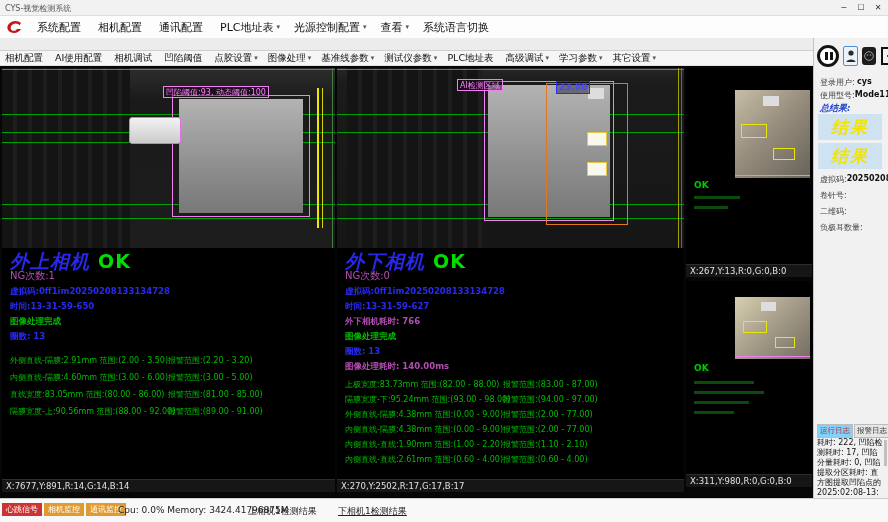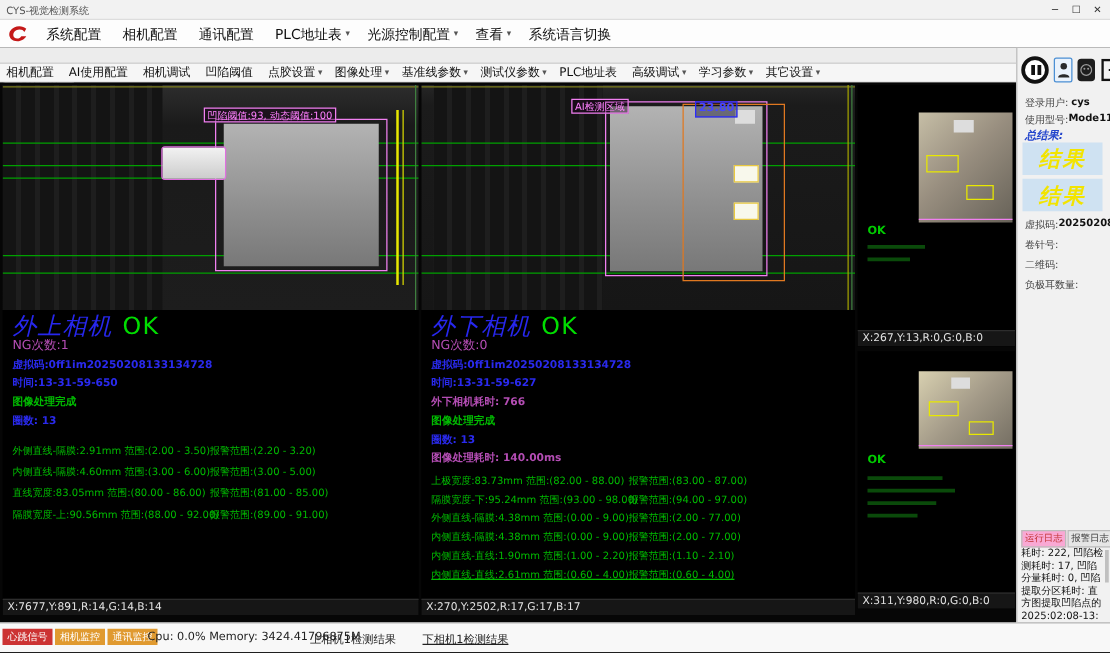--- a/index.html
+++ b/index.html
@@ -50,7 +50,7 @@
   .wbox { position:absolute; background:#ddd; }
 
   .ptext { position:absolute; left:8px; top:183px; right:2px; }
-  .ptitle { font-size:19px; font-weight:normal; font-style:italic; color:#2727ee; letter-spacing:1px; line-height:20px; }
+  .ptitle { font-size:19px; font-weight:bold; font-style:italic; color:#2727ee; letter-spacing:1px; line-height:20px; }
   .ptitle .ok { color:#00dd00; font-style:normal; margin-left:8px; }
   .ng { font-size:10px; color:#b44db4; margin-top:-2px; }
   .bl { font-size:8.5px; color:#2a2aee; margin-top:3px; font-weight:bold; }

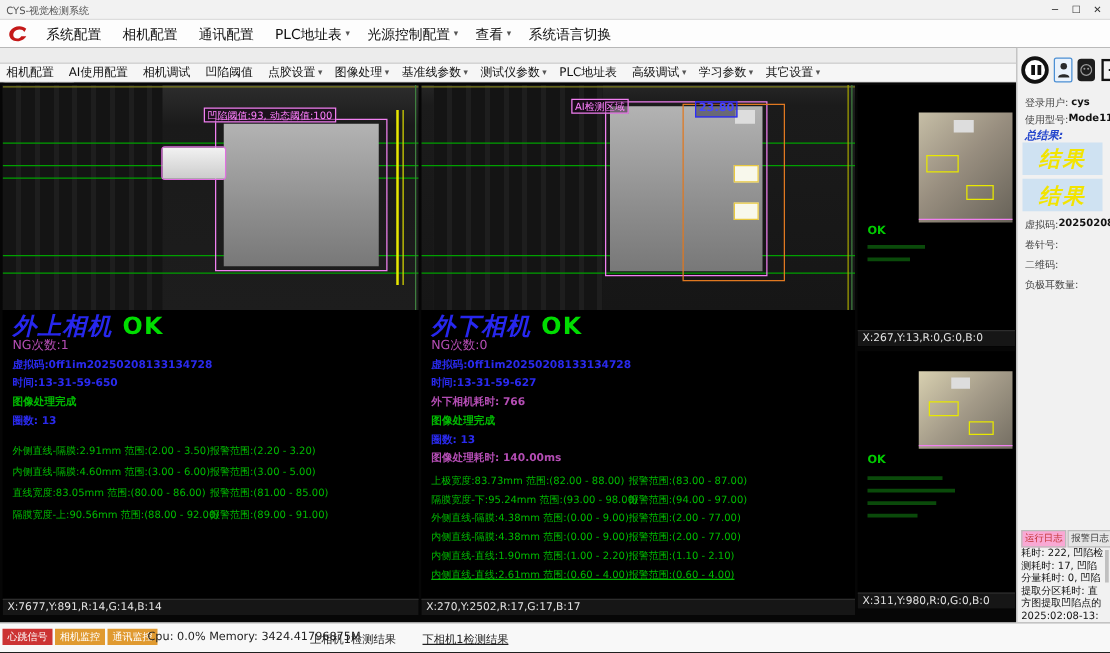--- a/index.html
+++ b/index.html
@@ -87,7 +87,7 @@
   .result-box span { font-size:17px; font-weight:bold; font-style:italic; color:#f2e400; letter-spacing:2px; }
   .log-tabs { position:absolute; left:3px; top:386px; display:flex; gap:1px; }
   .log-tab { font-size:7.5px; padding:1px 2px; background:#e6e6e6; border:1px solid #bbb; color:#333; white-space:nowrap; }
-  .log-tab.active { color:#c03030; background:#f9a8d4; }
+  .log-tab.active { color:#c03030; background:#7dd3fc; }
   .log-text { position:absolute; left:3px; right:5px; top:400px; font-size:8px; line-height:10px; color:#111; word-break:break-all; }
   .sb-scroll { position:absolute; right:1px; top:402px; width:3px; height:26px; background:#c0c0c0; }
 

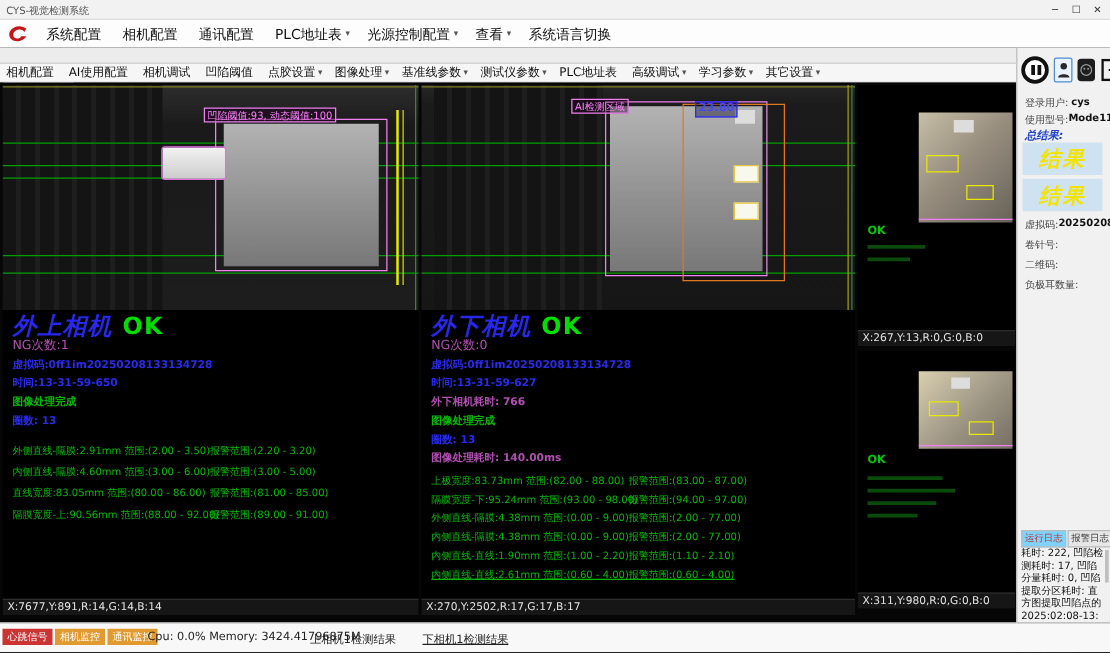--- a/index.html
+++ b/index.html
@@ -299,7 +299,7 @@
               <span class="m">内侧直线-直线:1.90mm 范围:(1.00 - 2.20)</span>
               <span class="a">报警范围:(1.10 - 2.10)</span>
             </div>
-          <div class="row" style="line-height:15px;text-decoration:underline;">
+          <div class="row" style="line-height:15px;">
               <span class="m">内侧直线-直线:2.61mm 范围:(0.60 - 4.00)</span>
               <span class="a">报警范围:(0.60 - 4.00)</span>
             </div>

